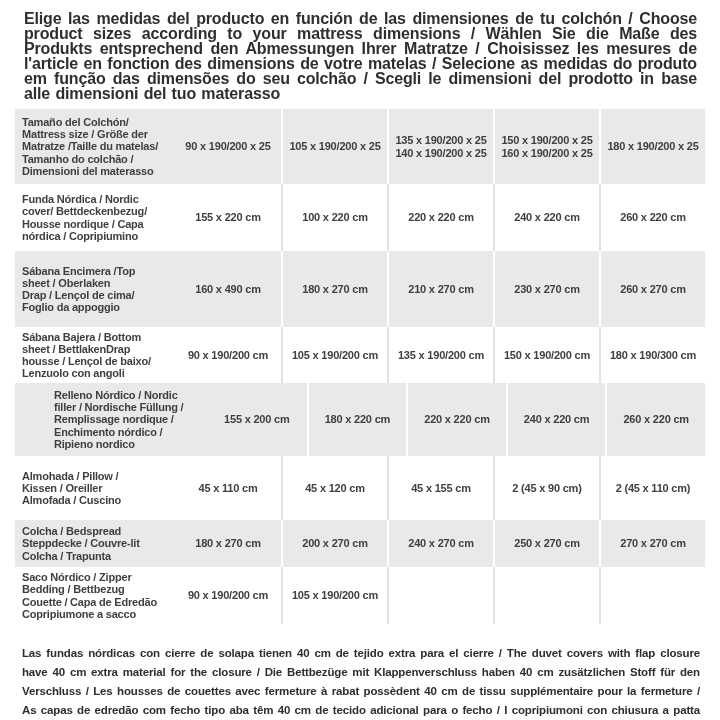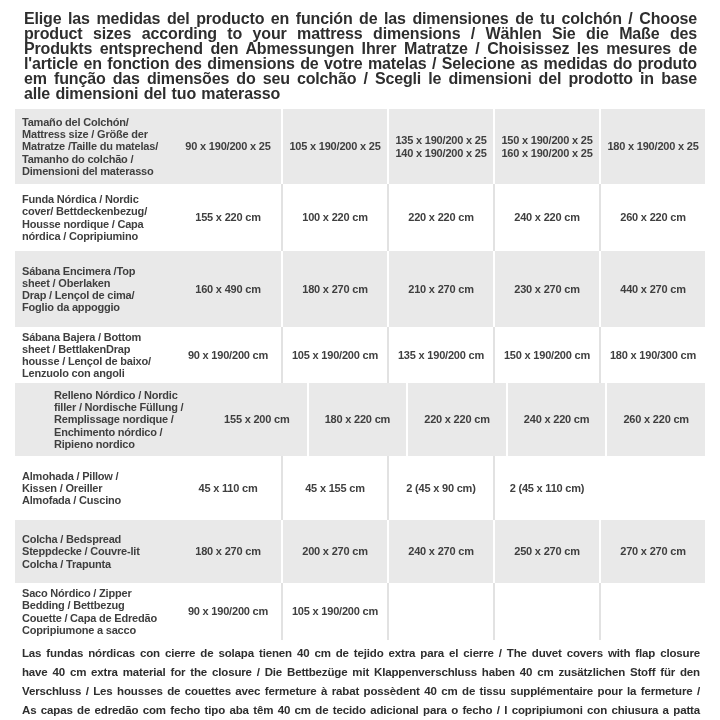--- a/index.html
+++ b/index.html
@@ -115,7 +115,7 @@
       <div class="cell val">180 x 270 cm</div>
       <div class="cell val">210 x 270 cm</div>
       <div class="cell val">230 x 270 cm</div>
-      <div class="cell val">440 x 270 cm</div>
+      <div class="cell val">260 x 270 cm</div>
     </div>
 
     <div class="row r4">

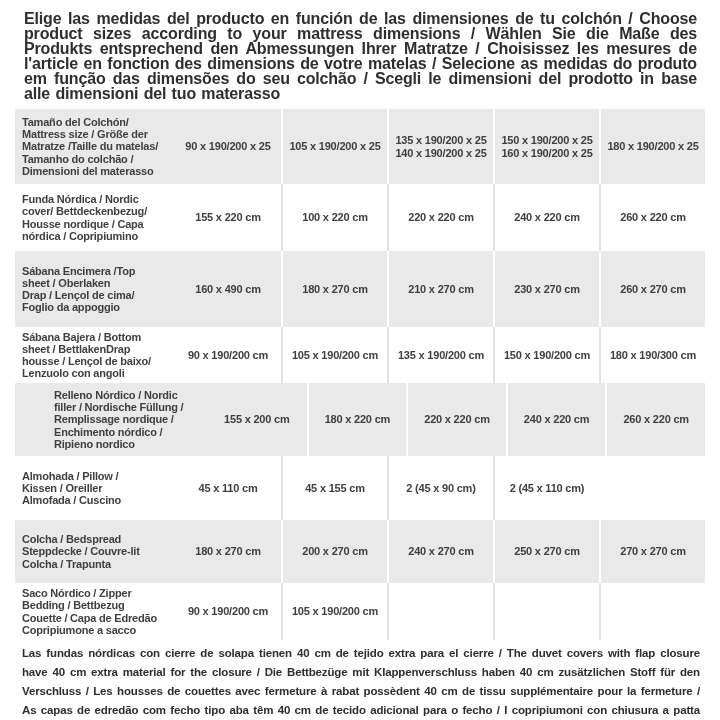--- a/index.html
+++ b/index.html
@@ -148,6 +148,7 @@
 Kissen / Oreiller
 Almofada / Cuscino</div>
       <div class="cell val">45 x 110 cm</div>
+      <div class="cell val">45 x 120 cm</div>
       <div class="cell val">45 x 155 cm</div>
       <div class="cell val">2 (45 x 90 cm)</div>
       <div class="cell val">2 (45 x 110 cm)</div>

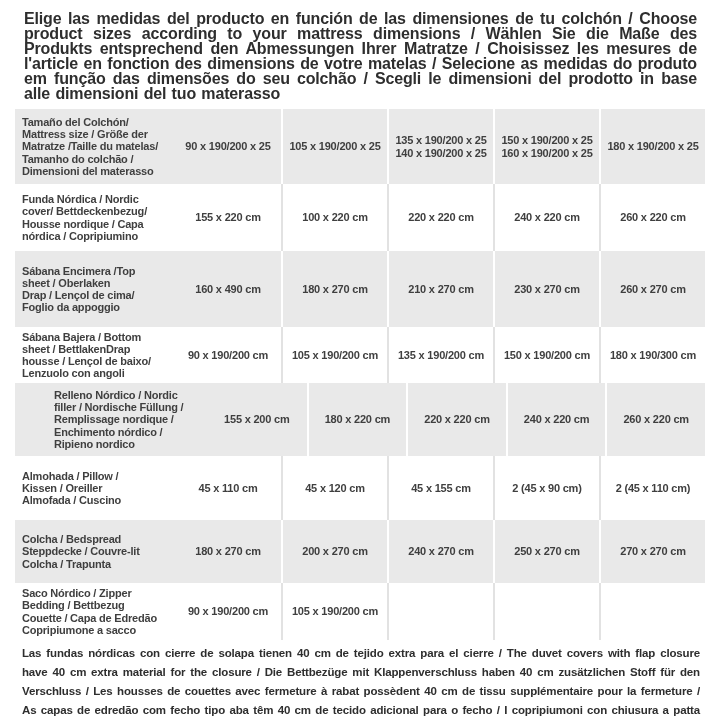--- a/index.html
+++ b/index.html
@@ -43,7 +43,7 @@
   .r4 { height: 56px; }
   .r5 { height: 73px; padding-left: 32px; }
   .r6 { height: 64px; }
-  .r7 { height: 63px; }
+  .r7 { height: 47px; }
   .r8 { height: 57px; }
 
   .cell {

